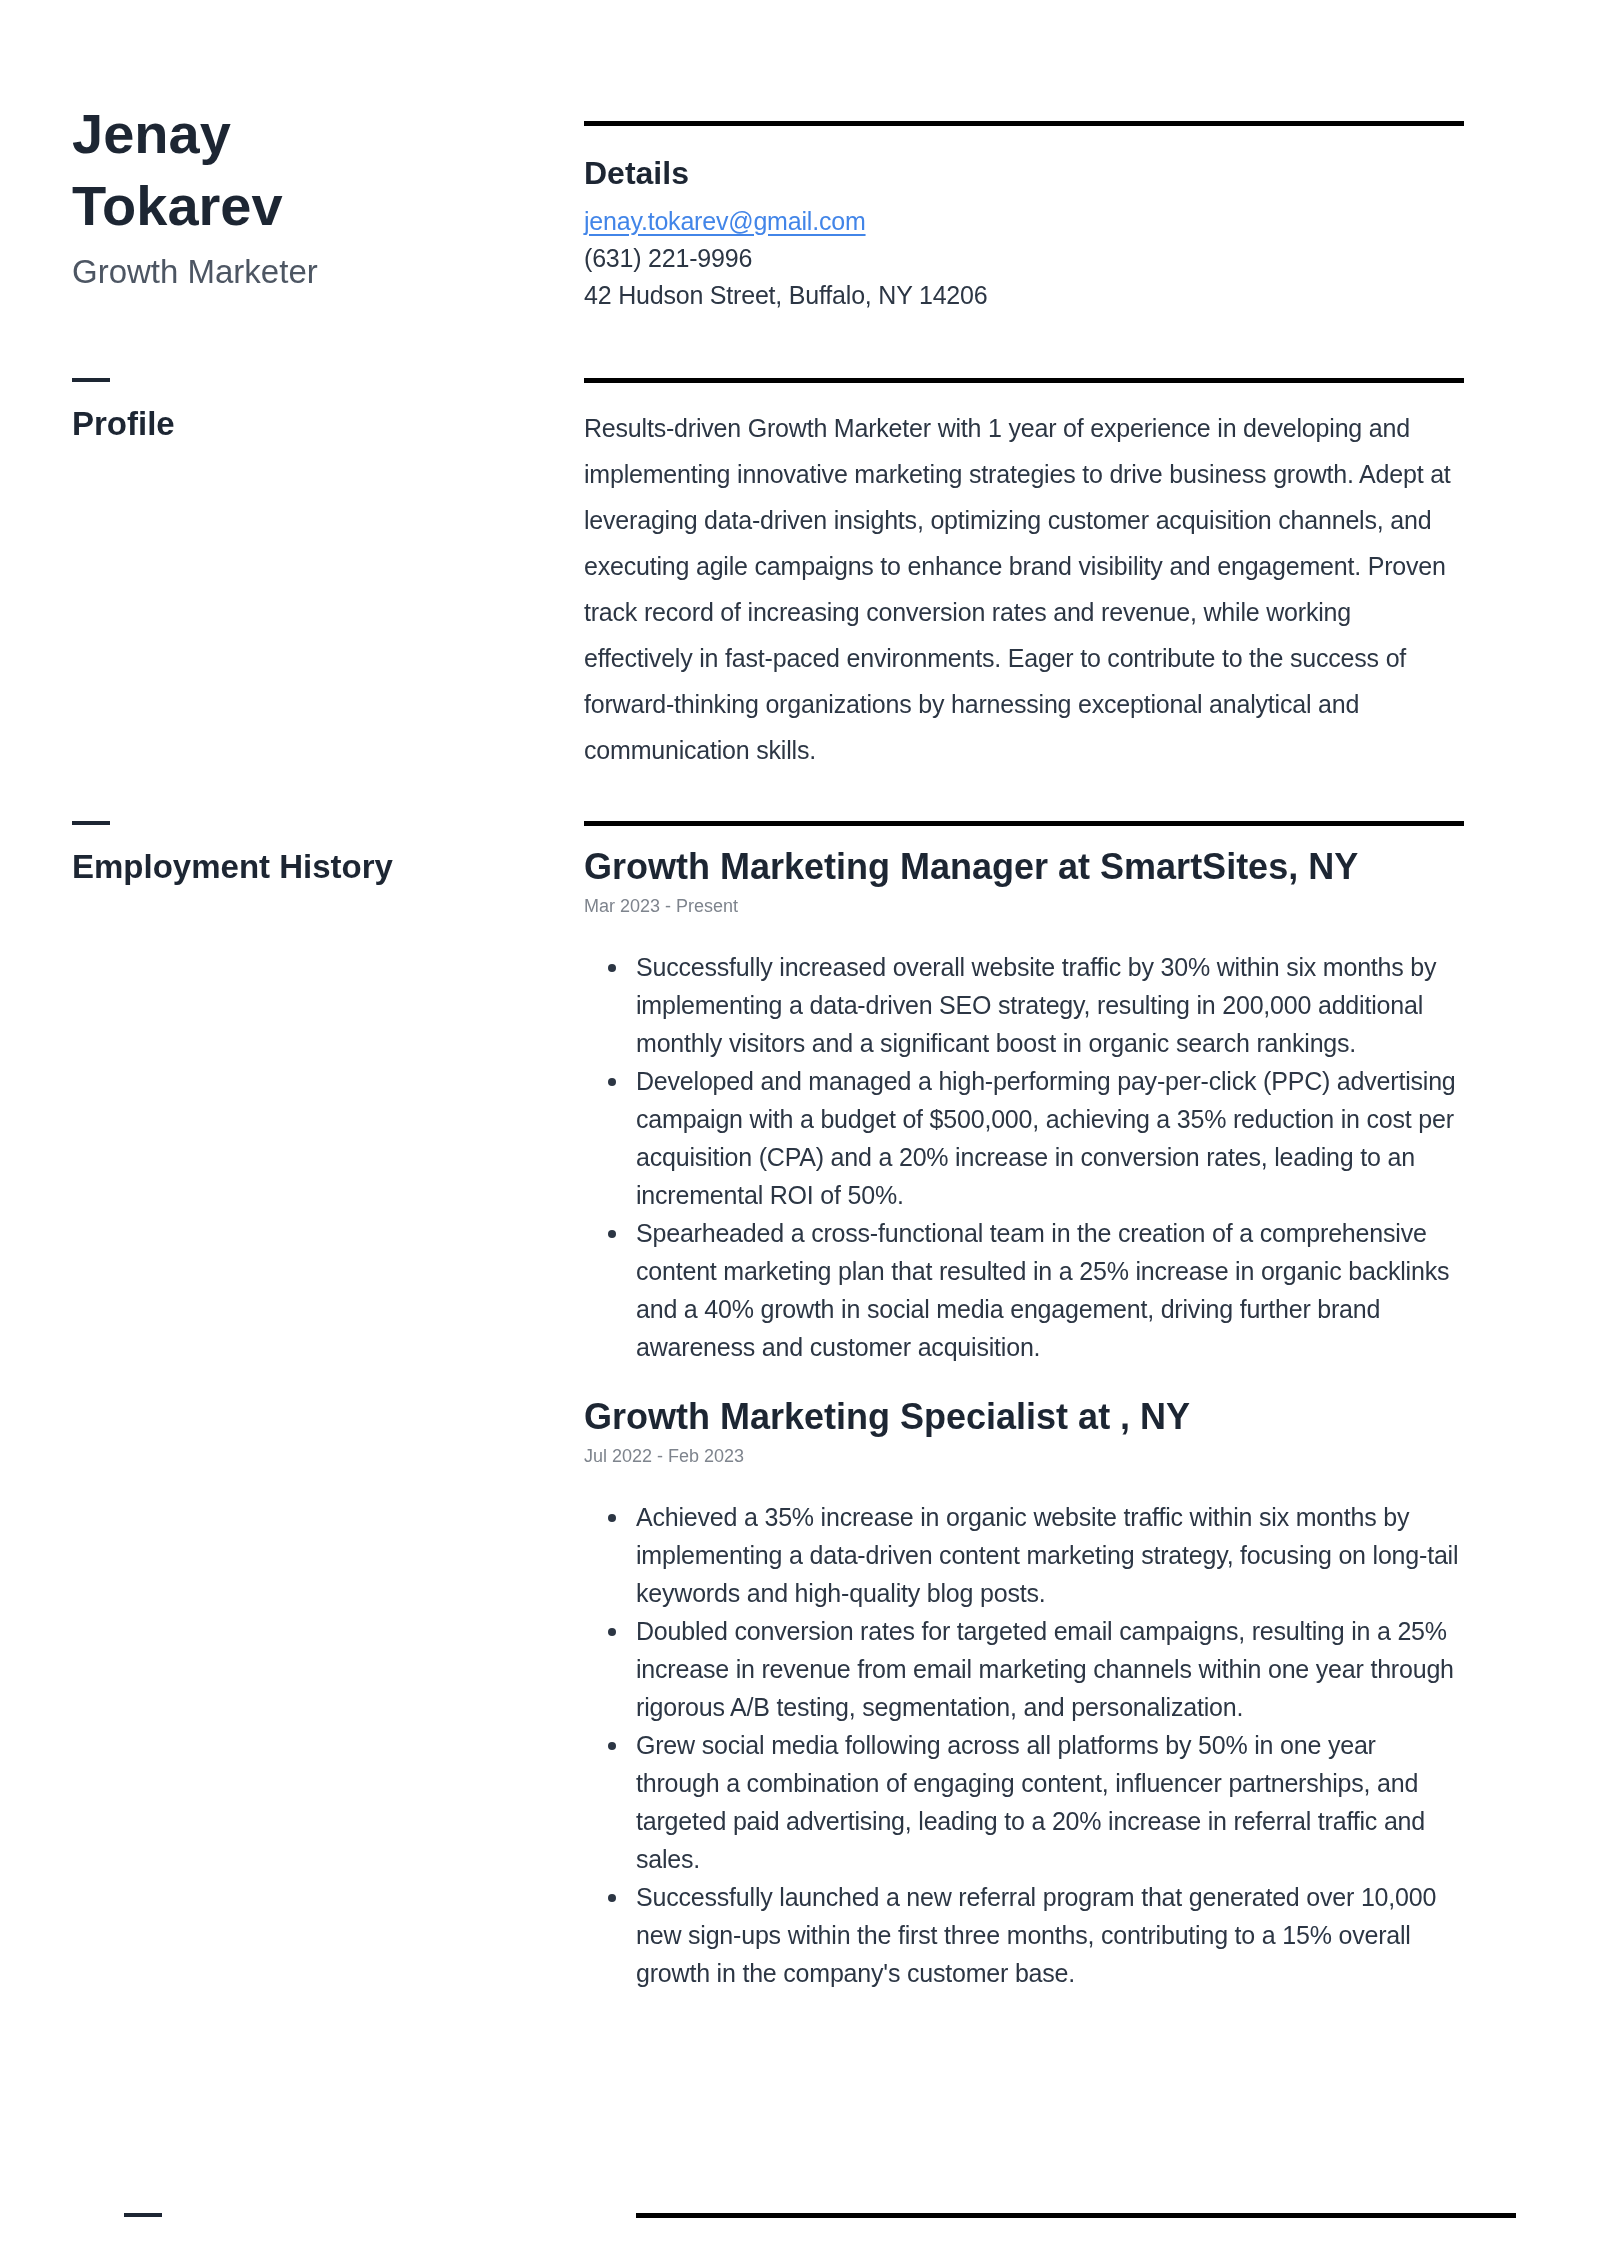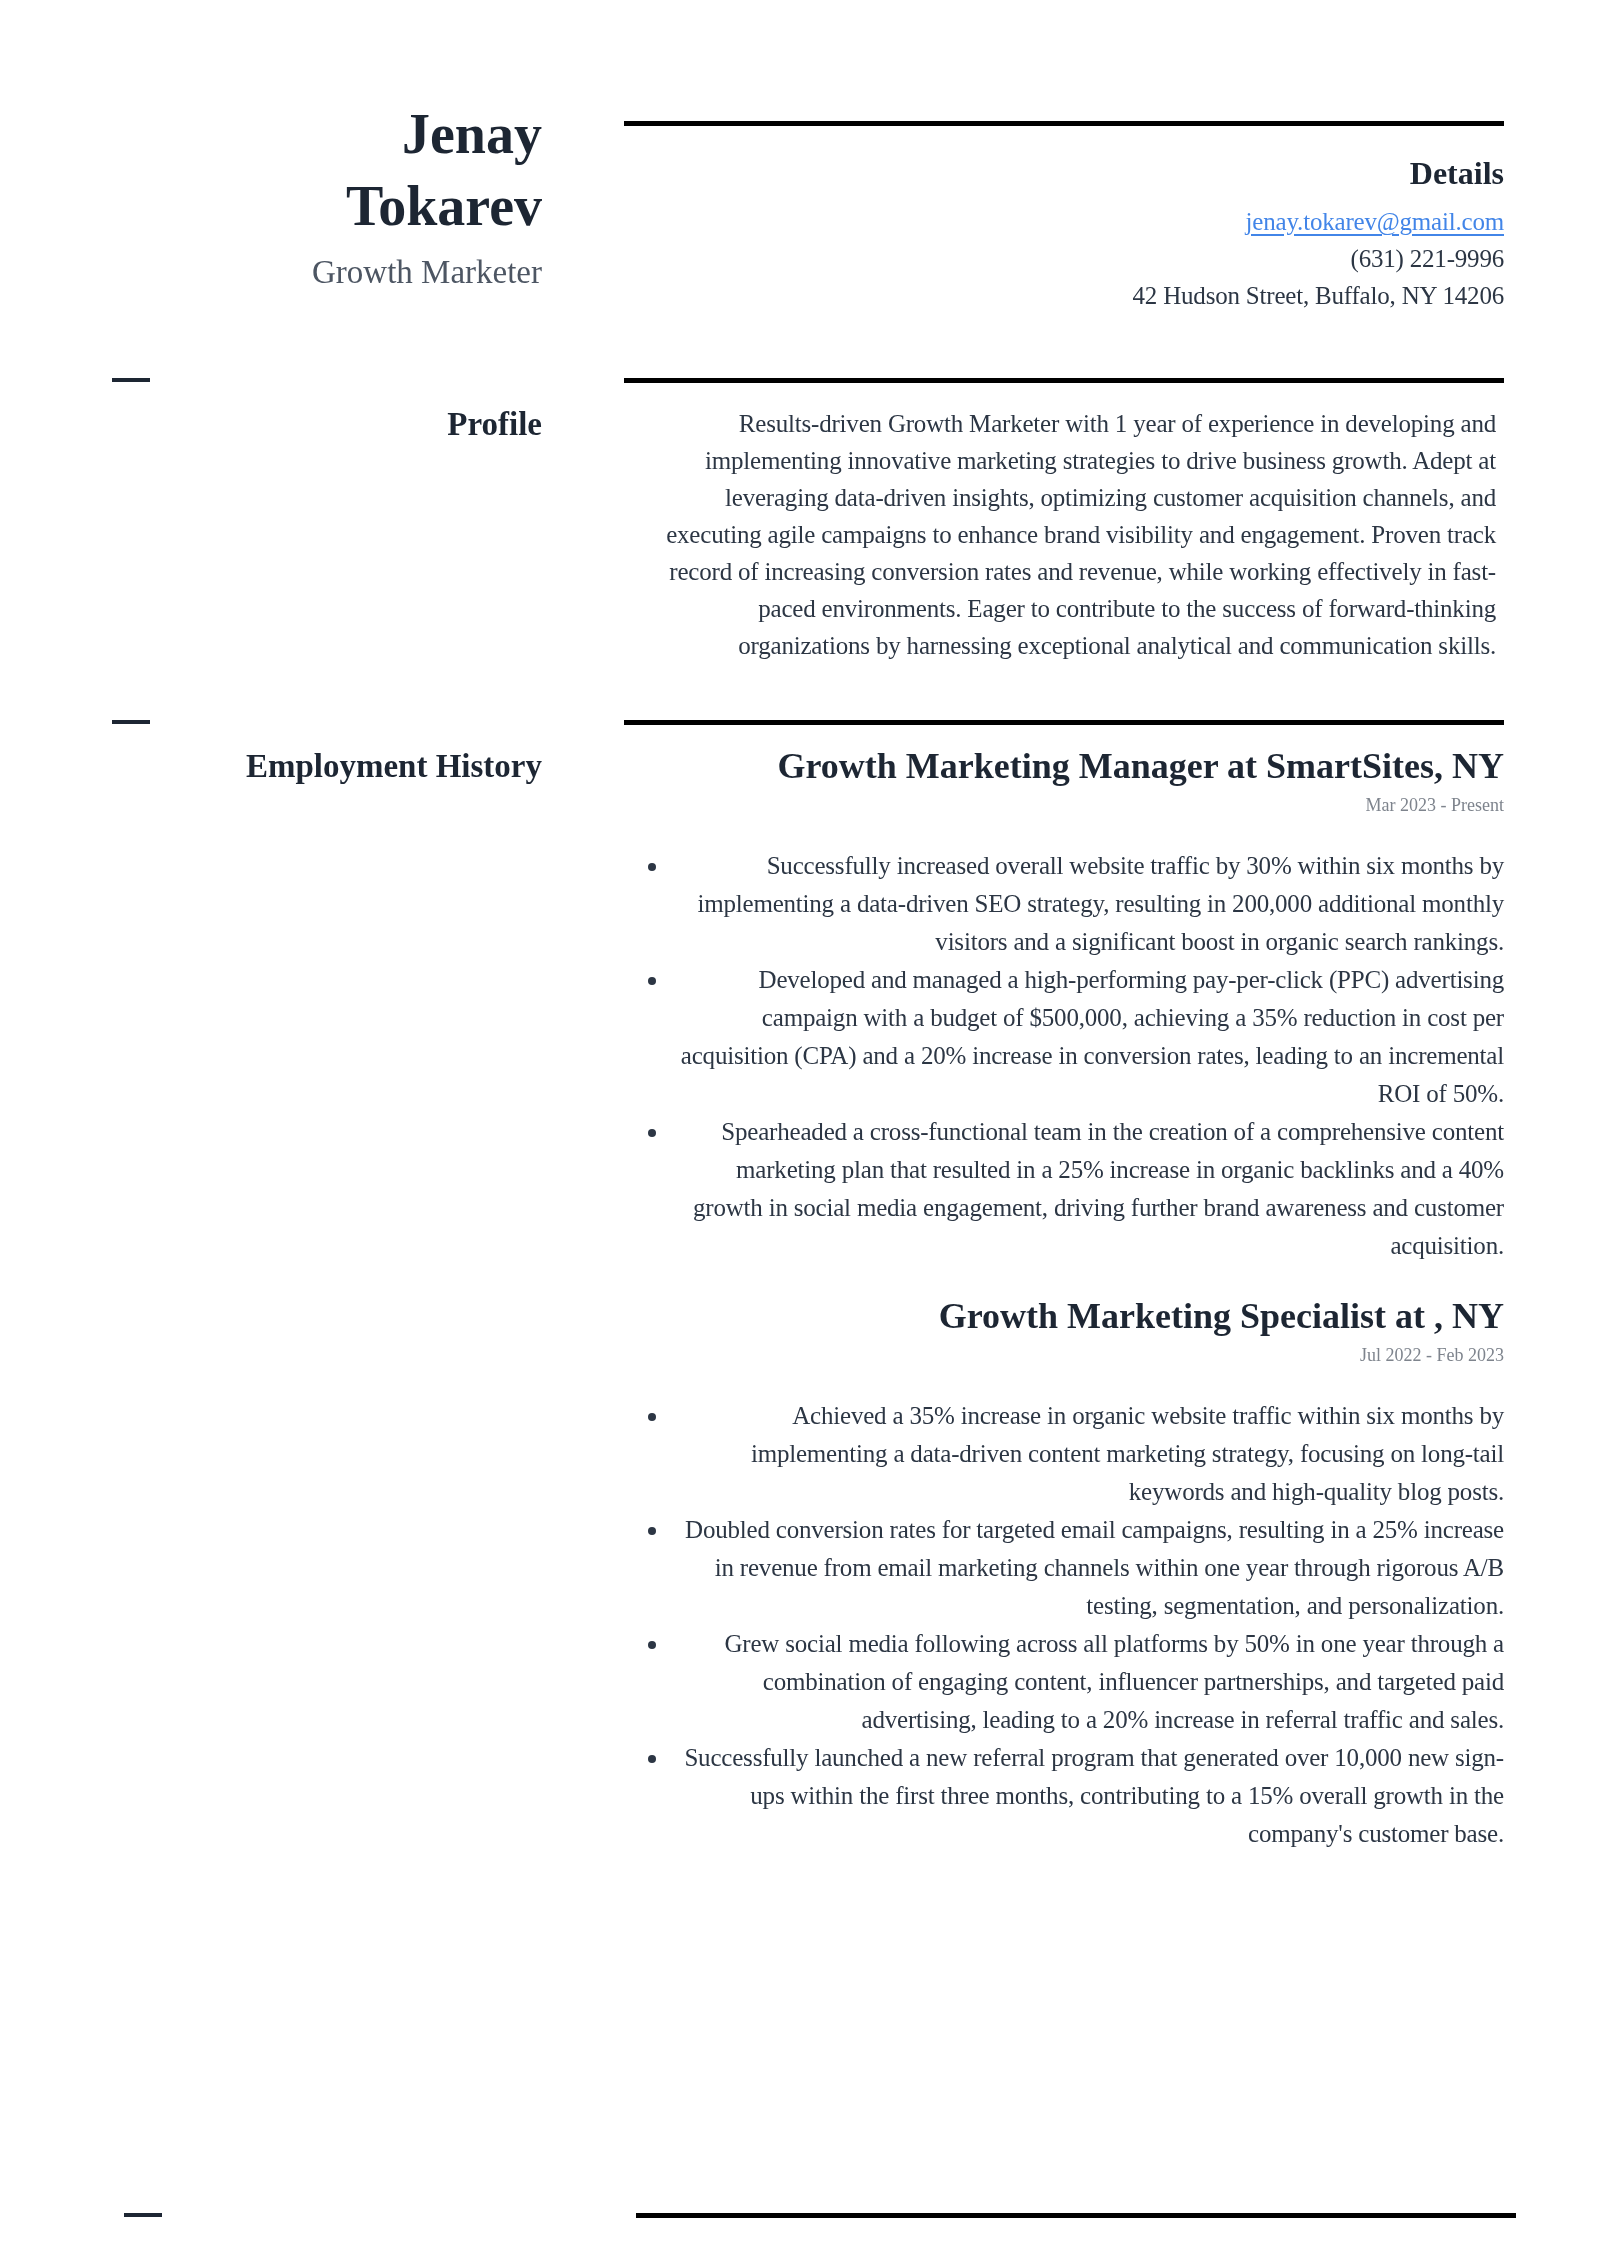--- a/index.html
+++ b/index.html
@@ -12,12 +12,11 @@
     width: 1600px;
     height: 2261px;
     box-sizing: border-box;
-    padding: 98px 84px 0 112px;
+    padding: 98px 84px 0 72px;
     background: #ffffff;
     overflow: hidden;
-    font-family: Liberation Serif, serif;
-    color: var(--body, #2c3644);
-    text-align: right;
+    font-family: Liberation Sans, sans-serif;
+    color: var(--body, #2c3644);
   }
   .row {
     display: grid;

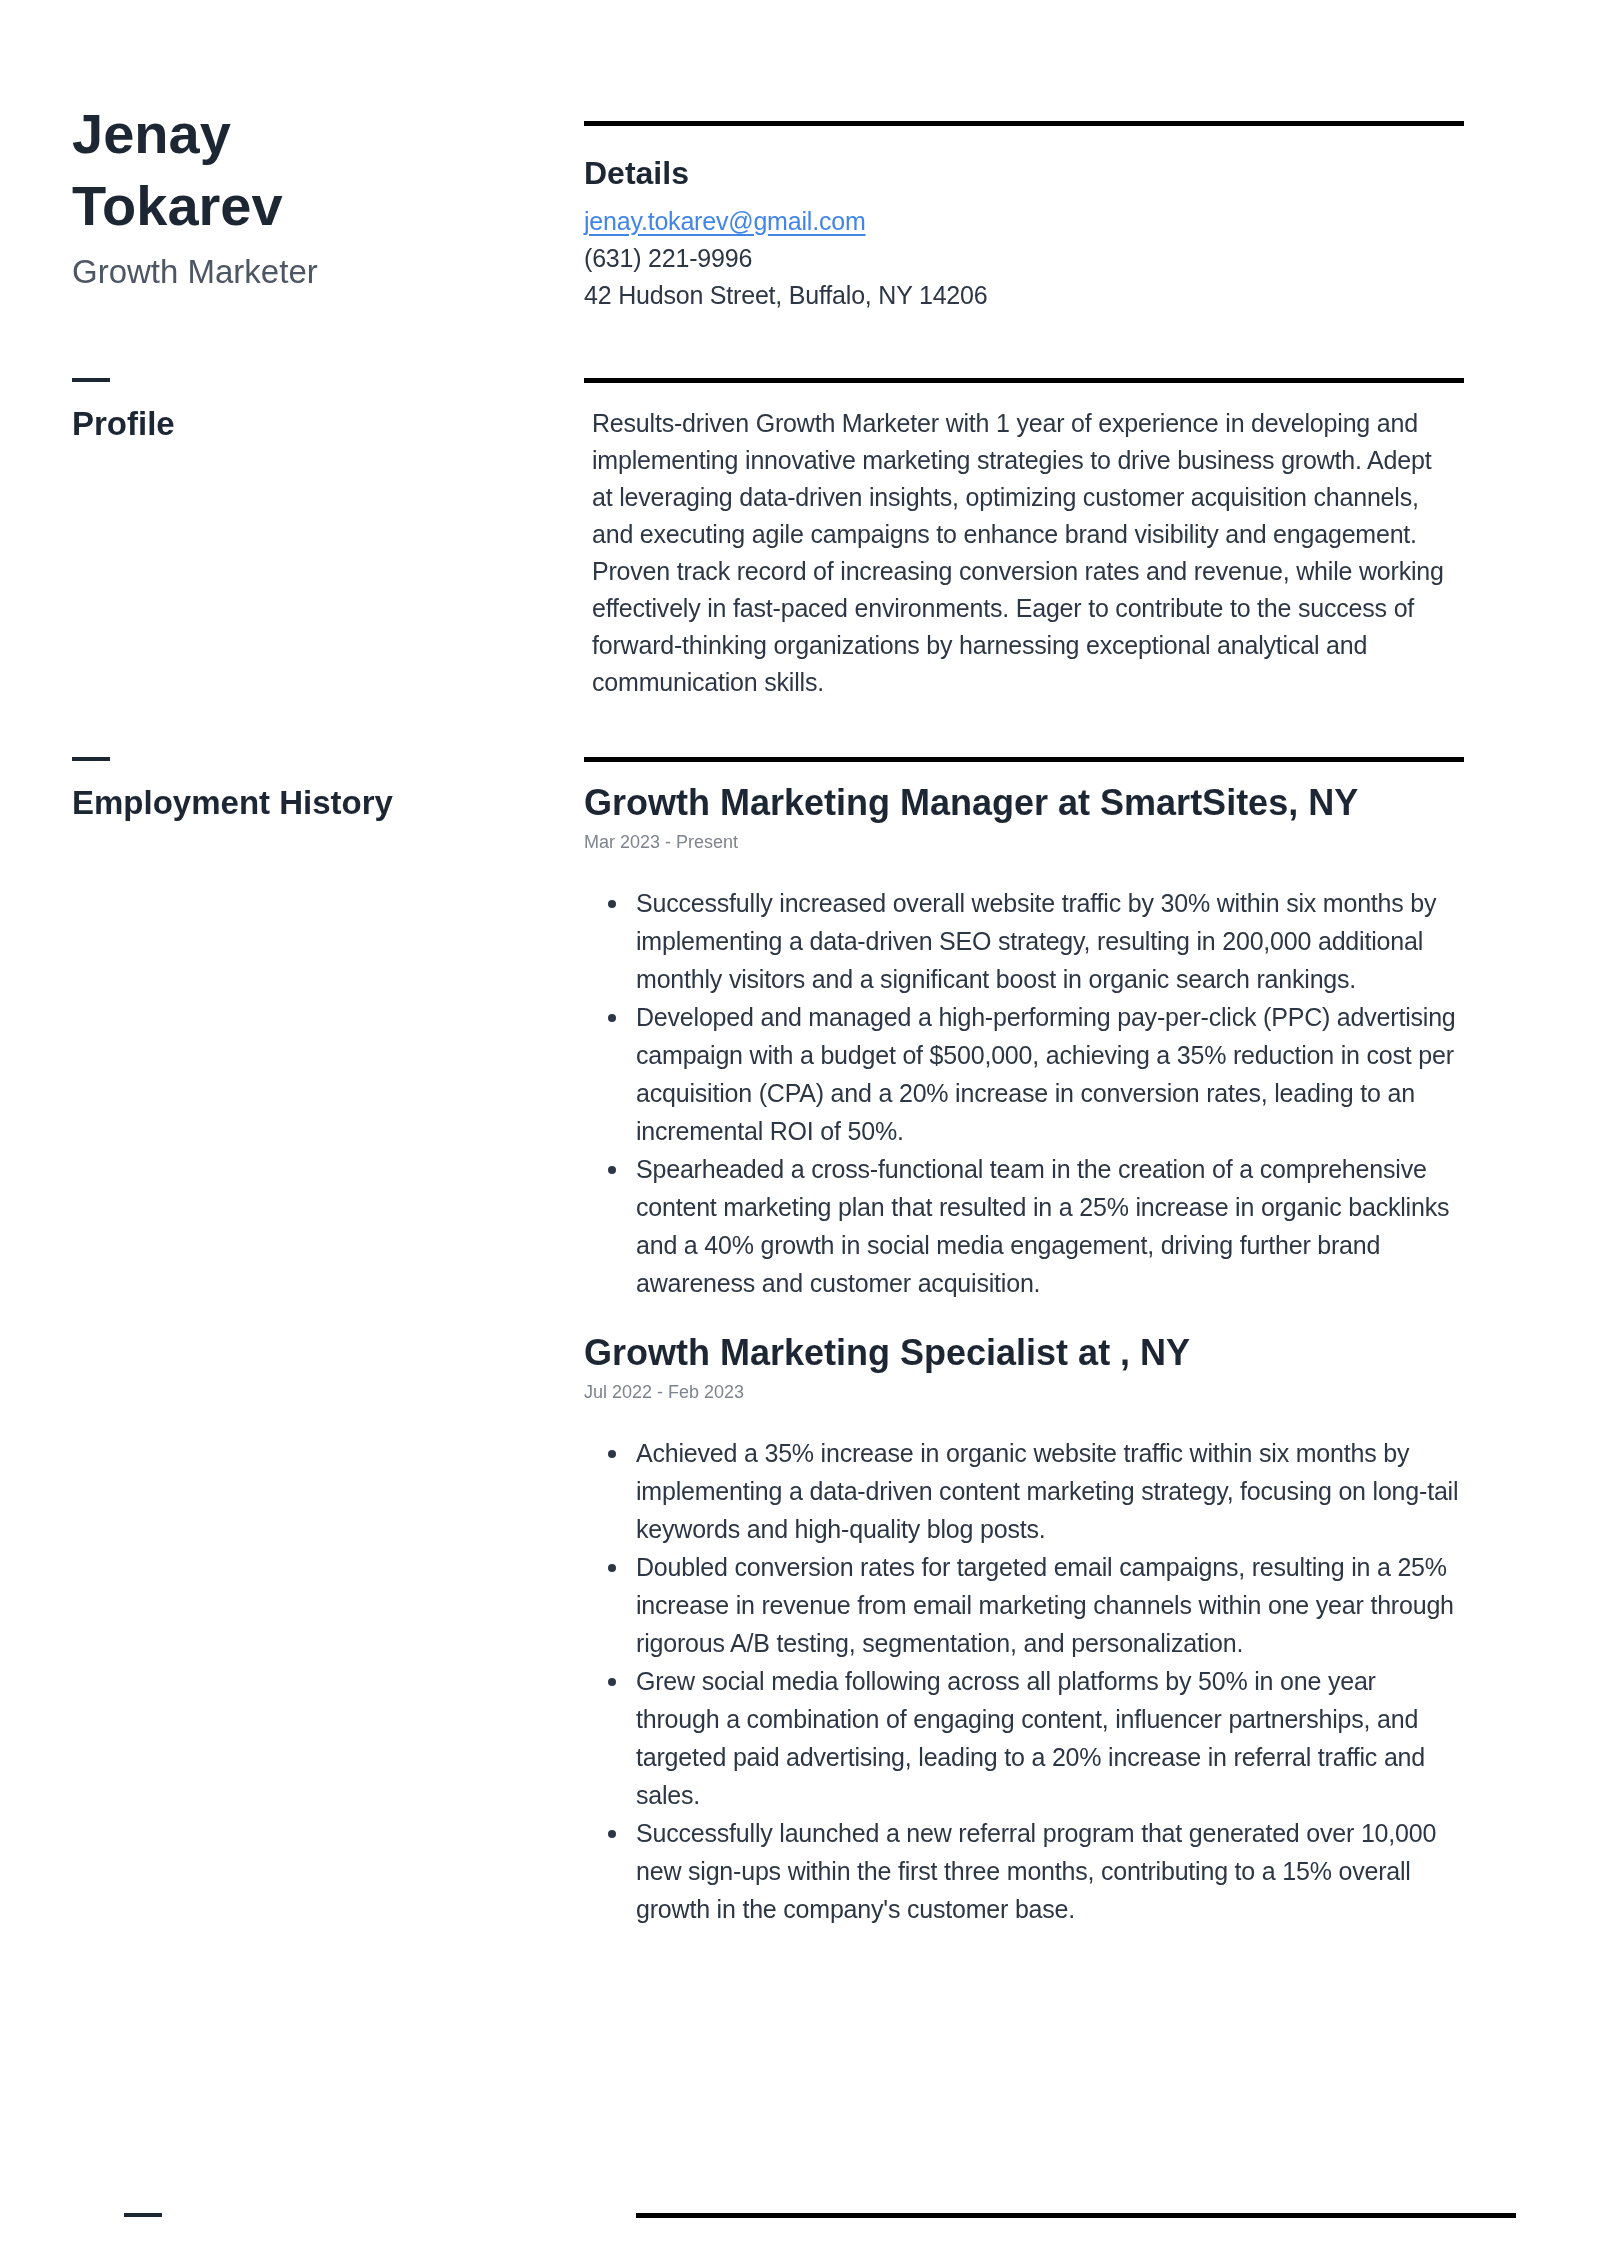--- a/index.html
+++ b/index.html
@@ -83,9 +83,9 @@
   }
   .section .rule { margin-bottom: 22px; }
   .profile-text {
-    margin: 8px;
+    margin: 0;
     font-size: 25px;
-    line-height: 37px;
+    line-height: 46px;
     letter-spacing: -0.2px;
     color: var(--body, #2c3644);
   }

